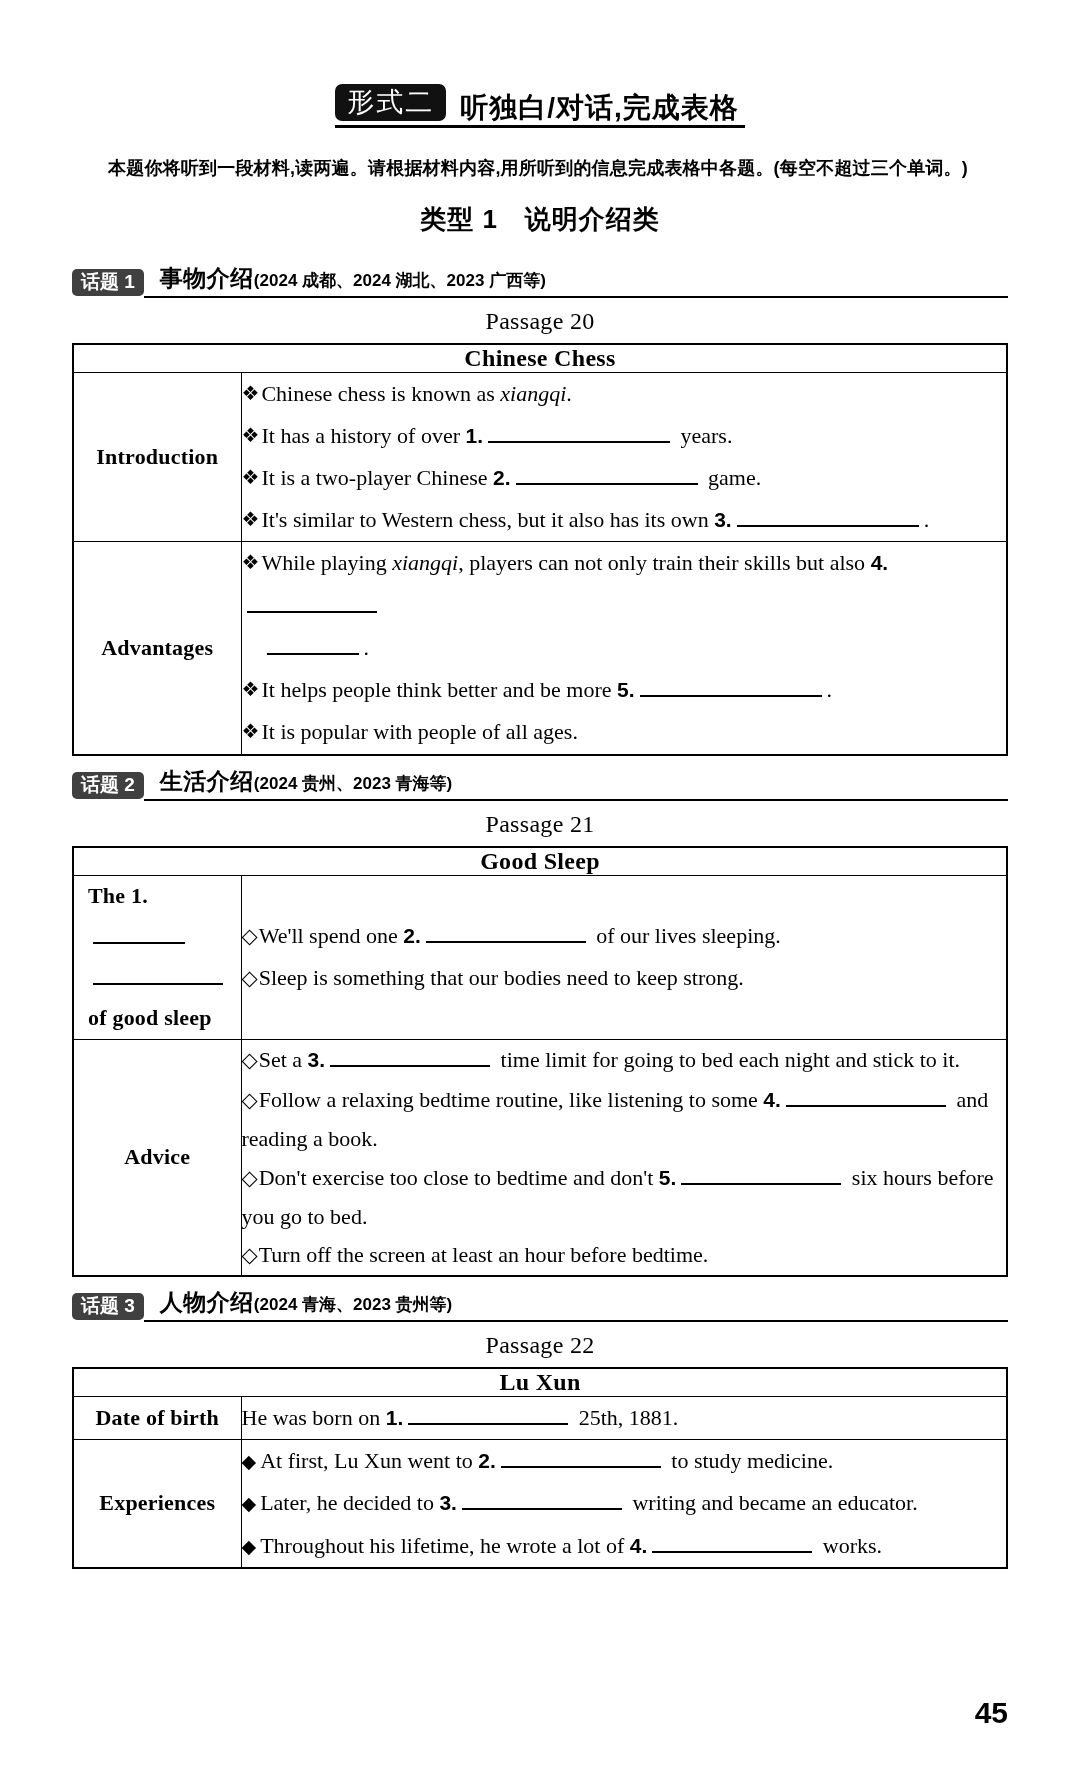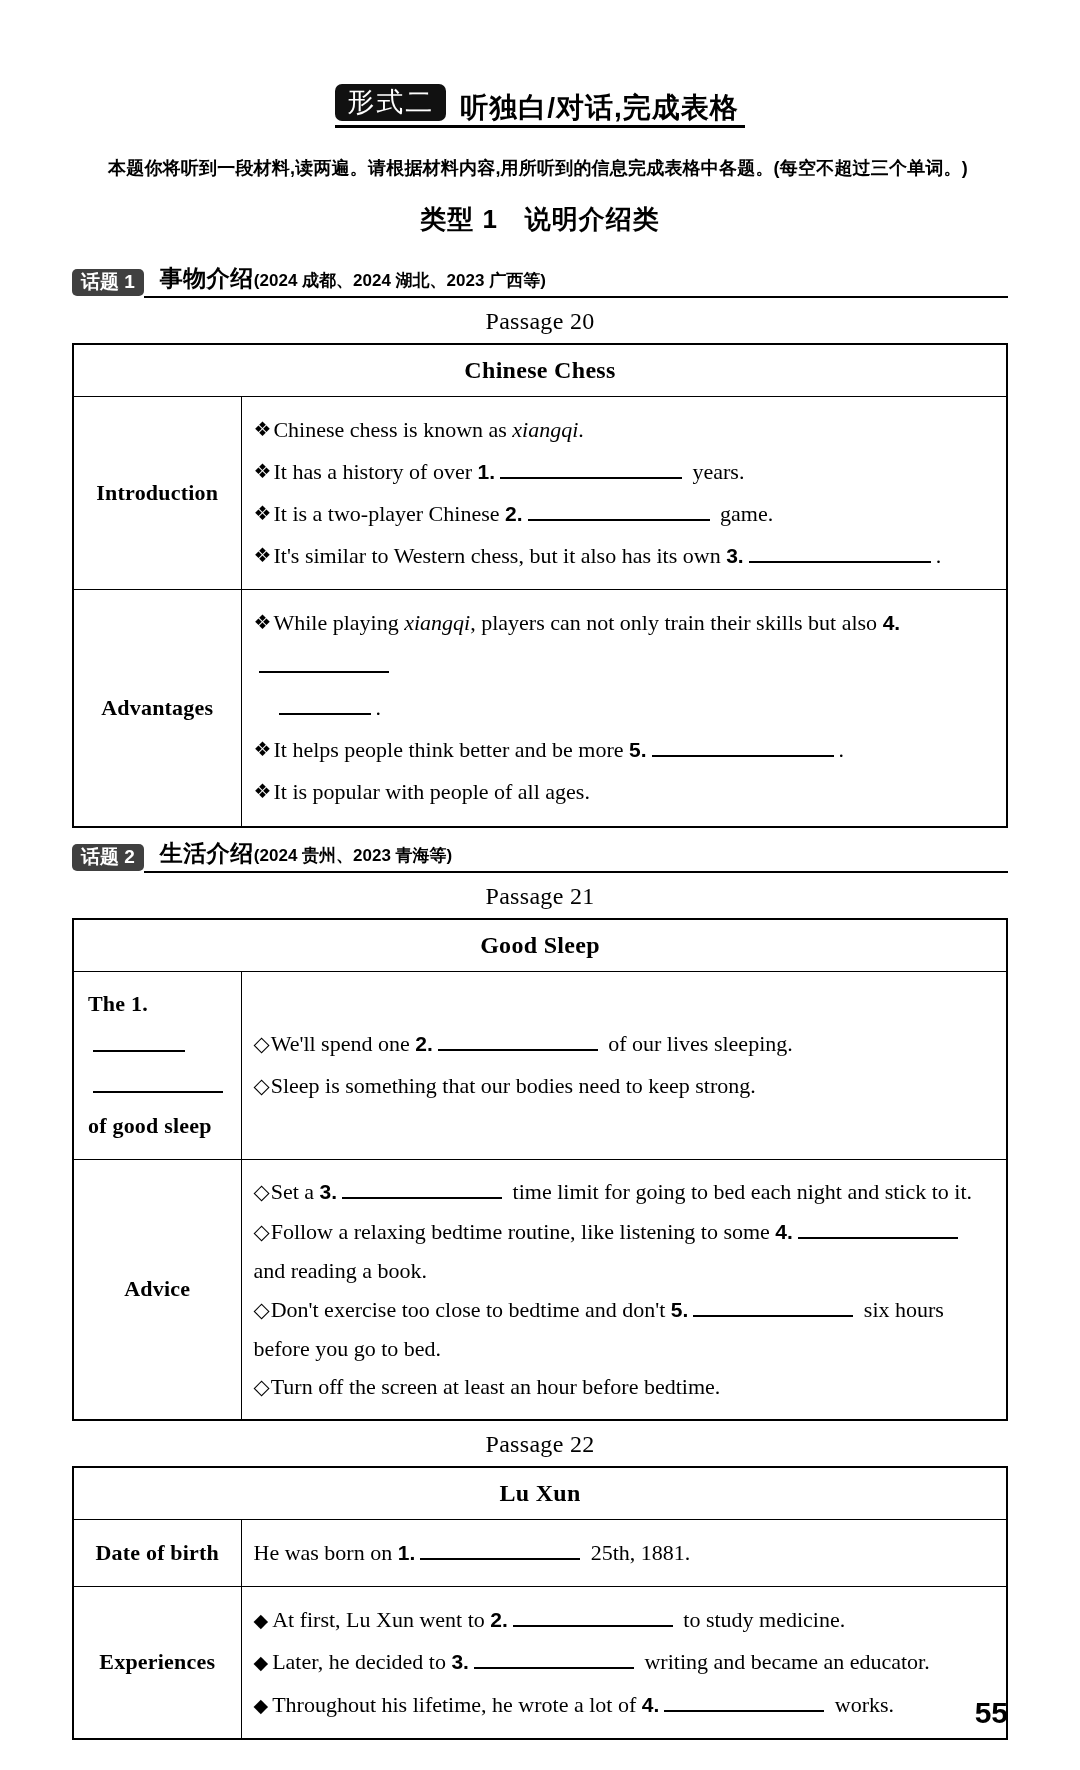--- a/index.html
+++ b/index.html
@@ -144,7 +144,7 @@
   }
   table.ex td {
     border: 1.5px solid #000;
-    padding: 12px;
+    padding: 0;
     vertical-align: middle;
   }
   td.tbl-title {

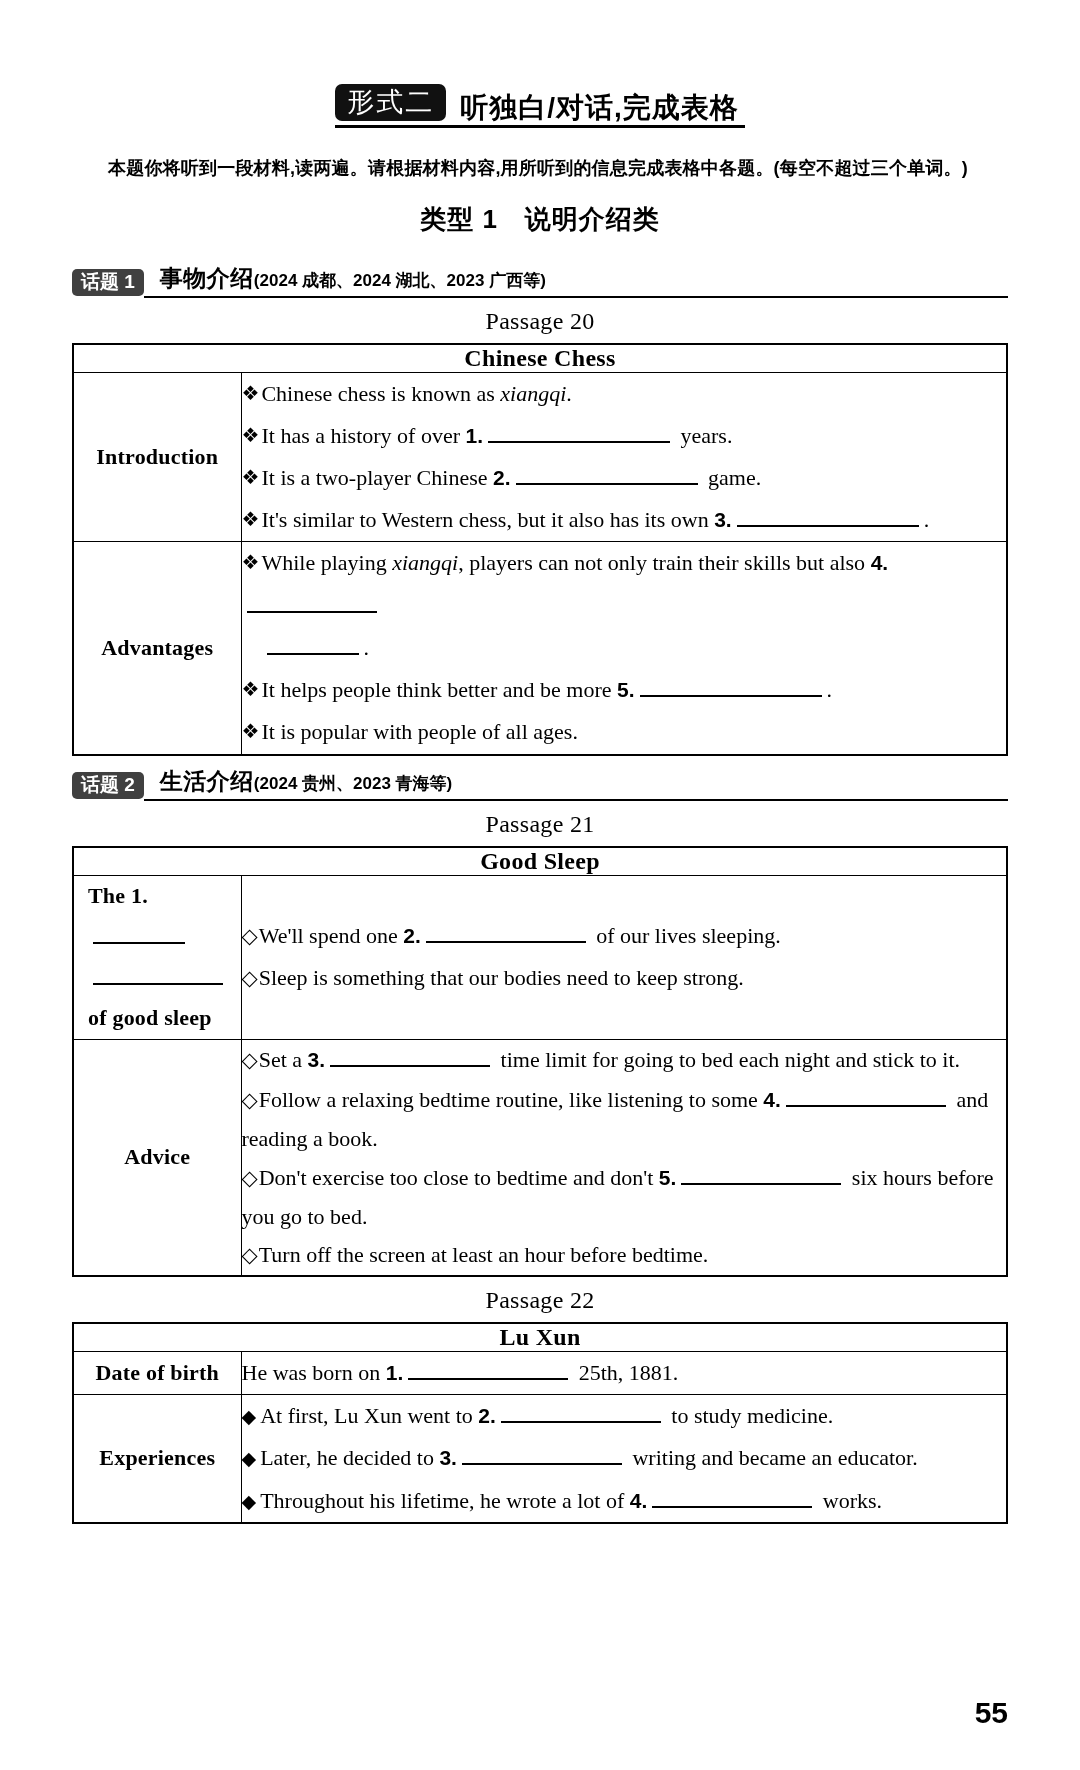--- a/index.html
+++ b/index.html
@@ -322,6 +322,13 @@
       </tbody>
     </table>
 
+    <div class="topic-bar">
+      <span class="topic-tag">话题 3</span>
+      <span class="topic-rest">
+        <span class="topic-name">人物介绍</span>
+          <span class="topic-sources">(2024 青海、2023 贵州等)</span>
+      </span>
+    </div>
     <div class="passage-label">Passage 22</div>
 
     <table class="ex">

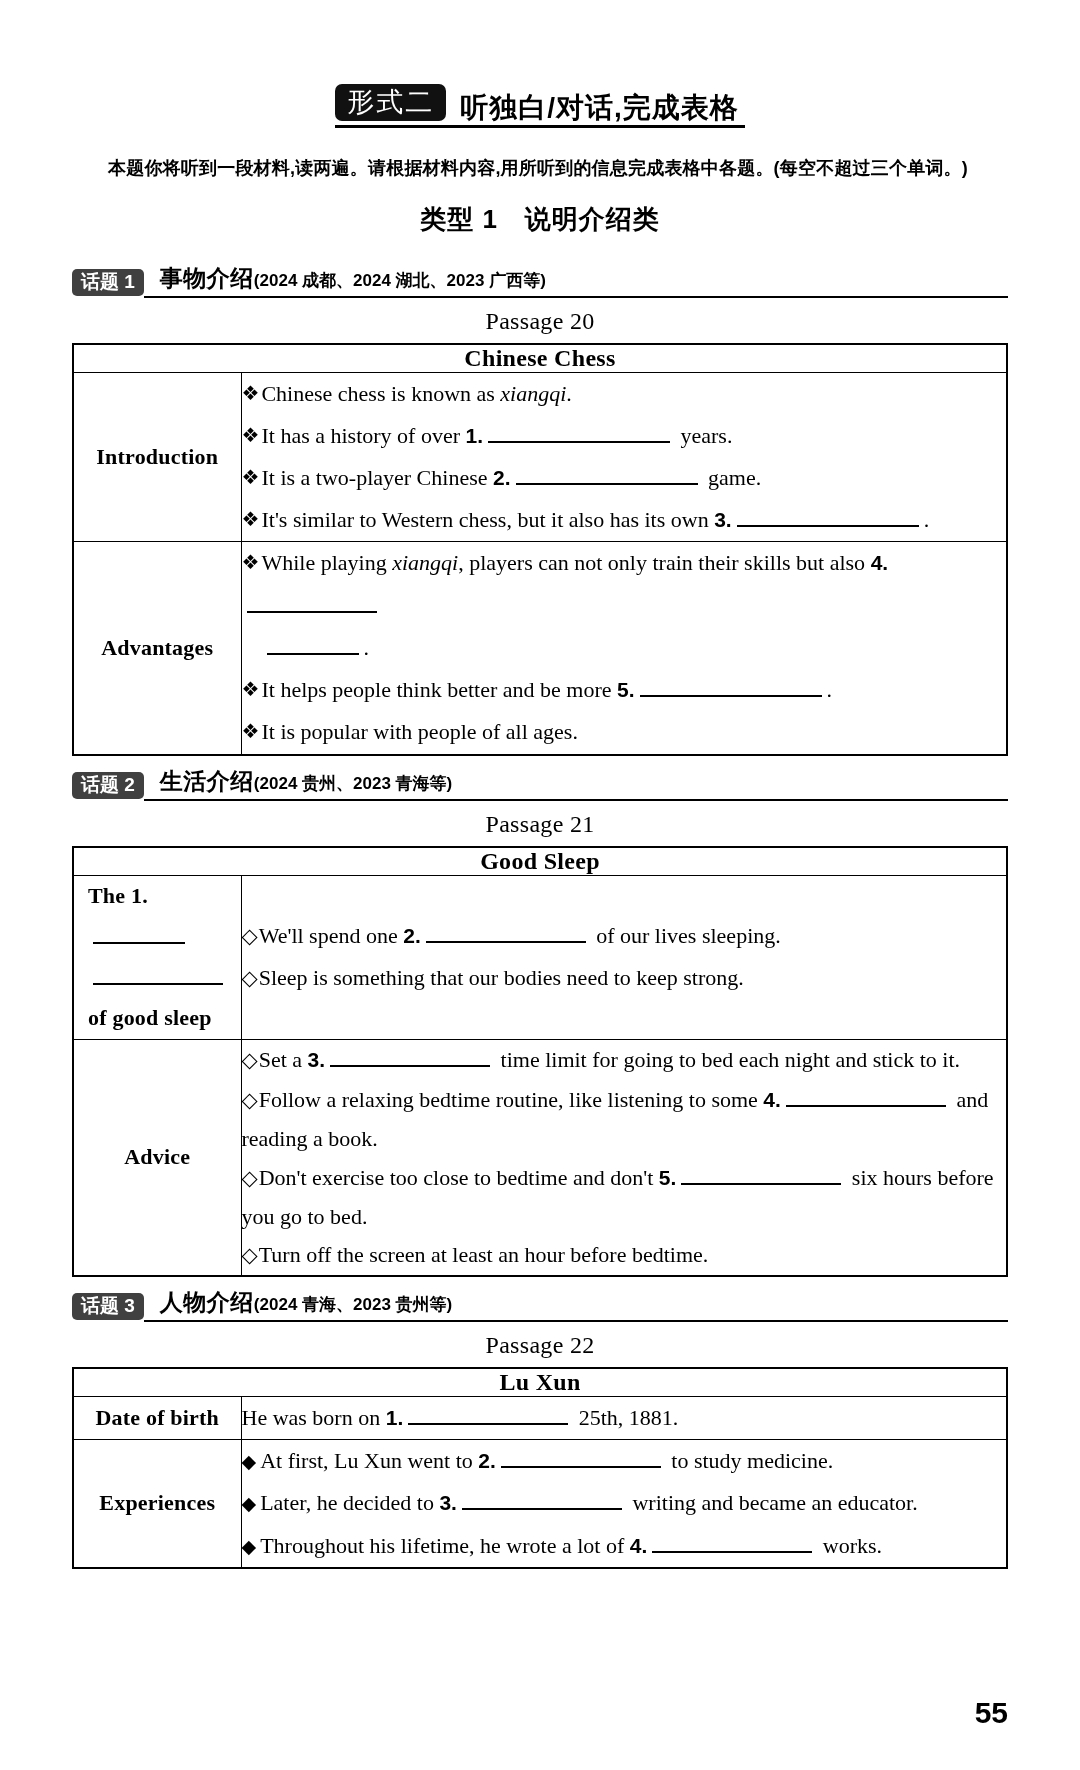--- a/index.html
+++ b/index.html
@@ -359,7 +359,7 @@
 
   </div>
 
-  <div class="page-num">55</div>
+  <div class="page-num">45</div>
 </div>
 
 </body></html>

